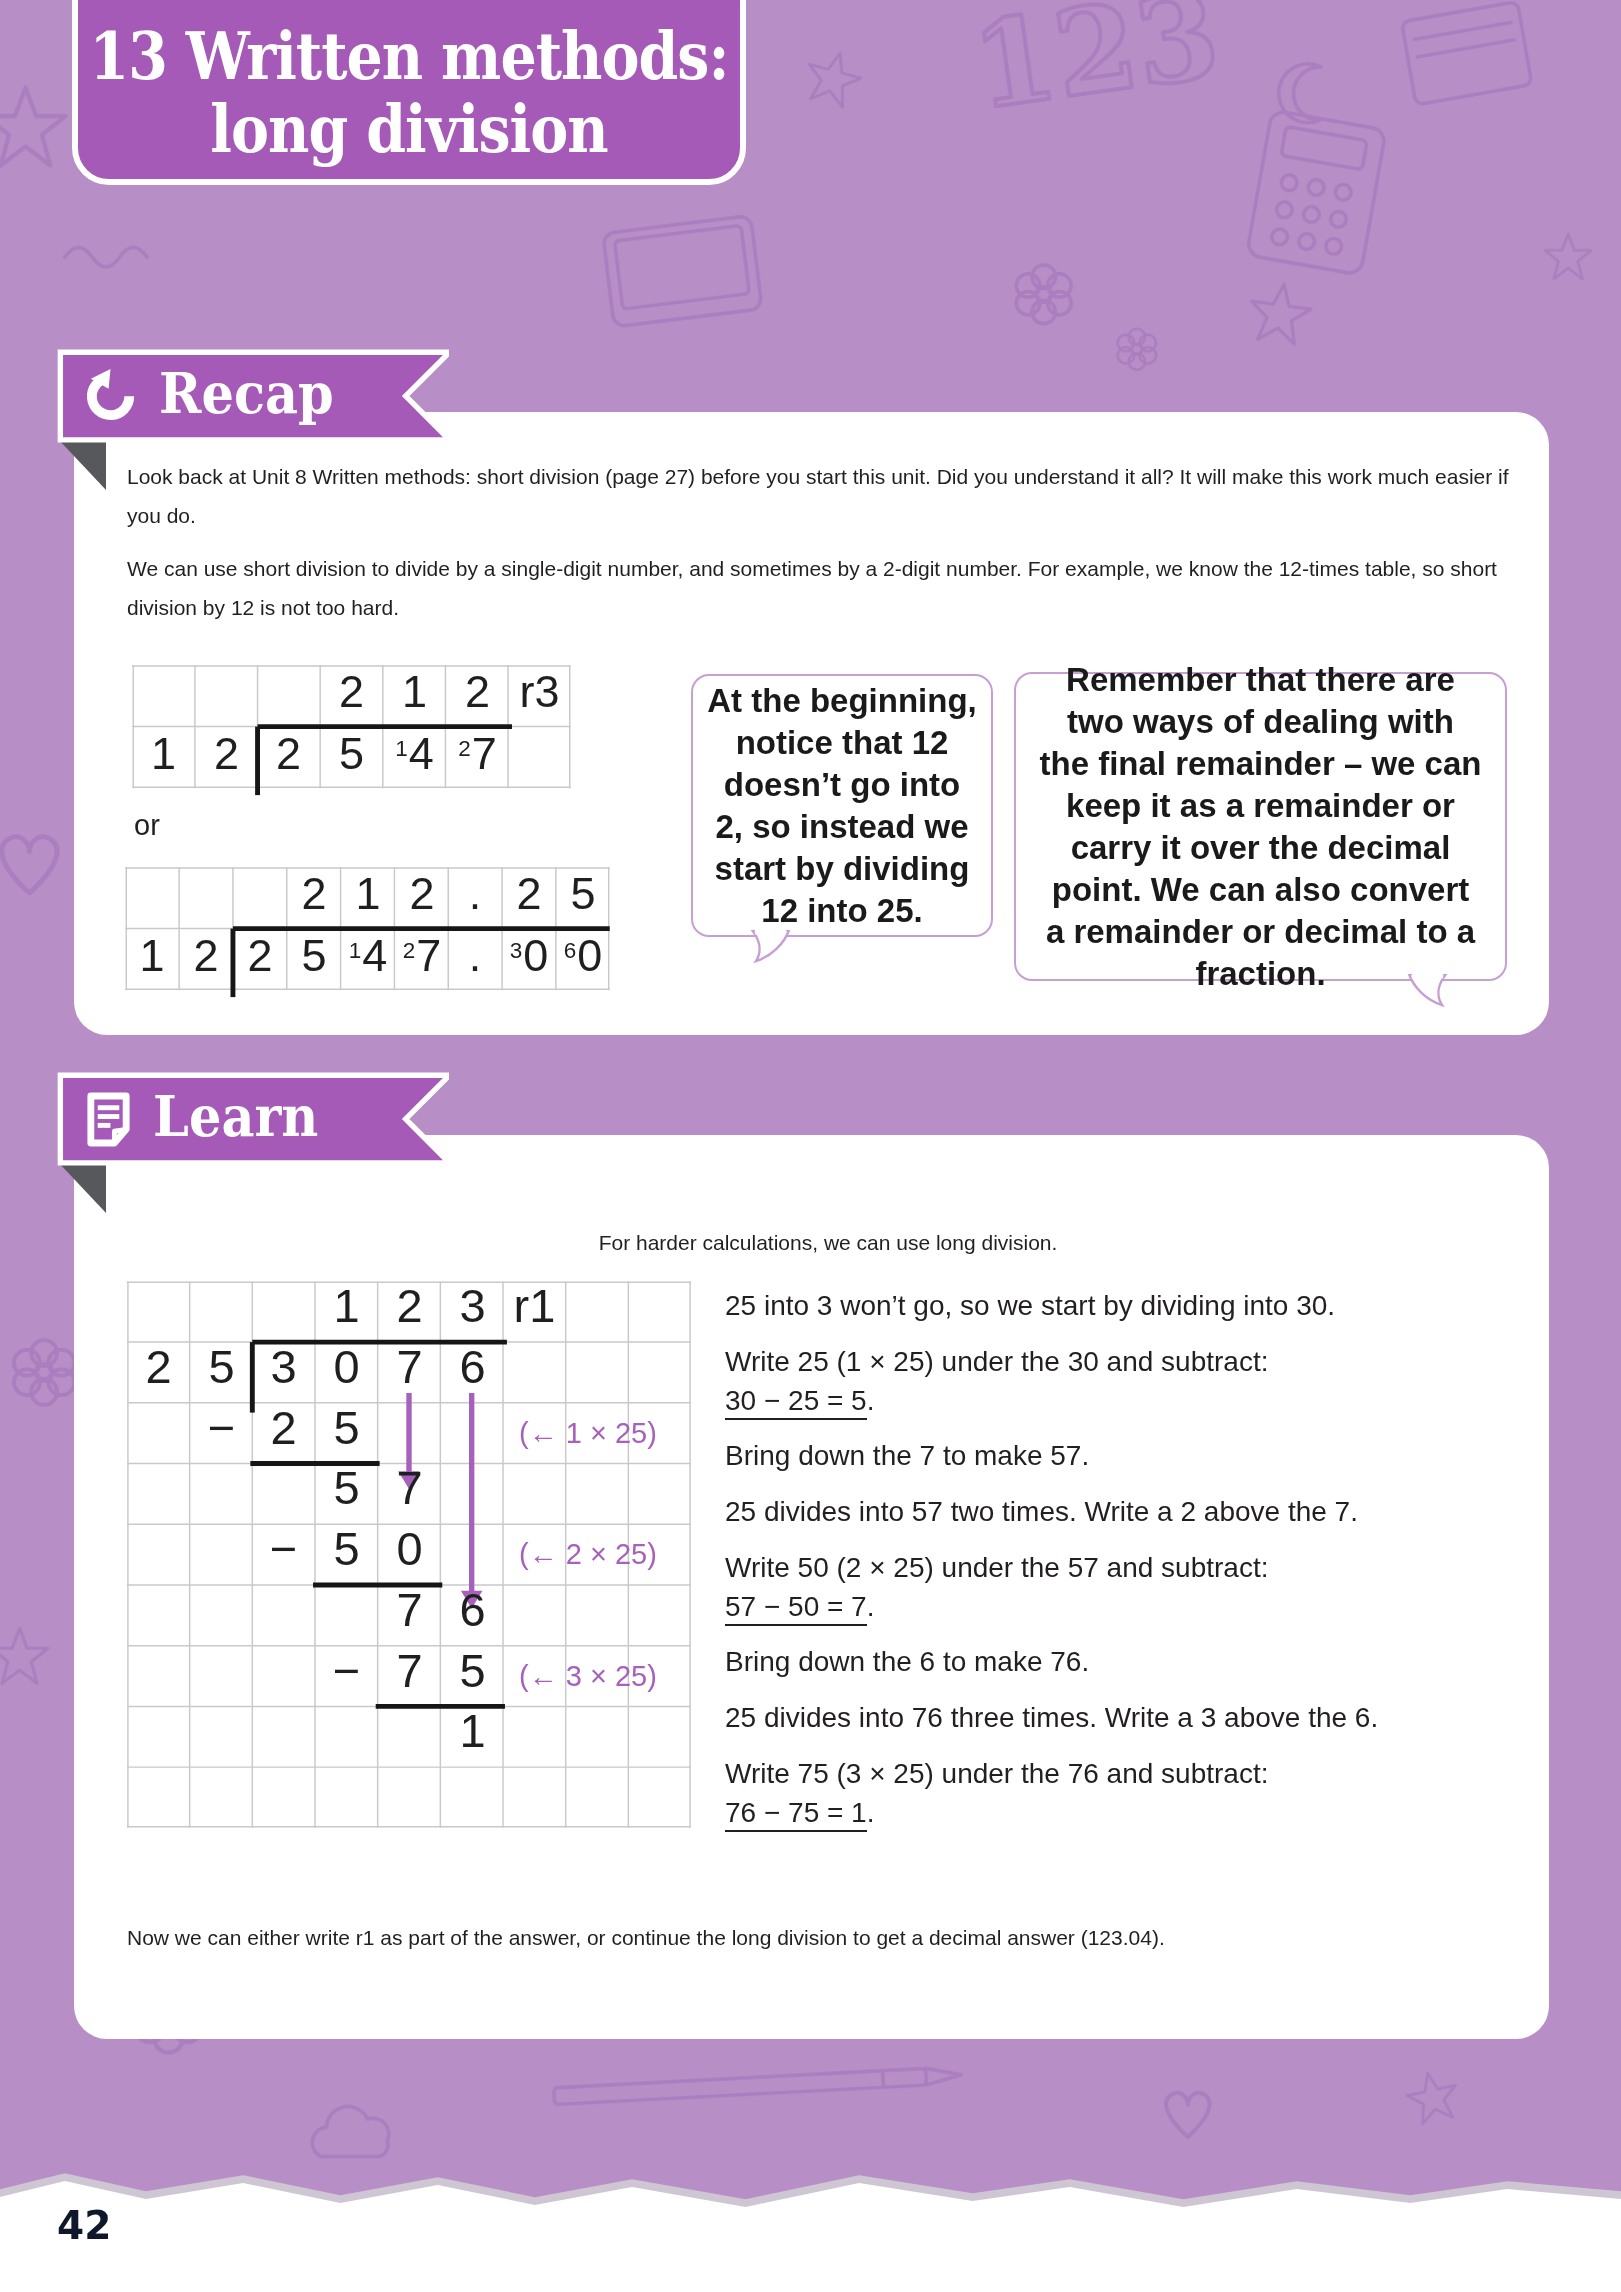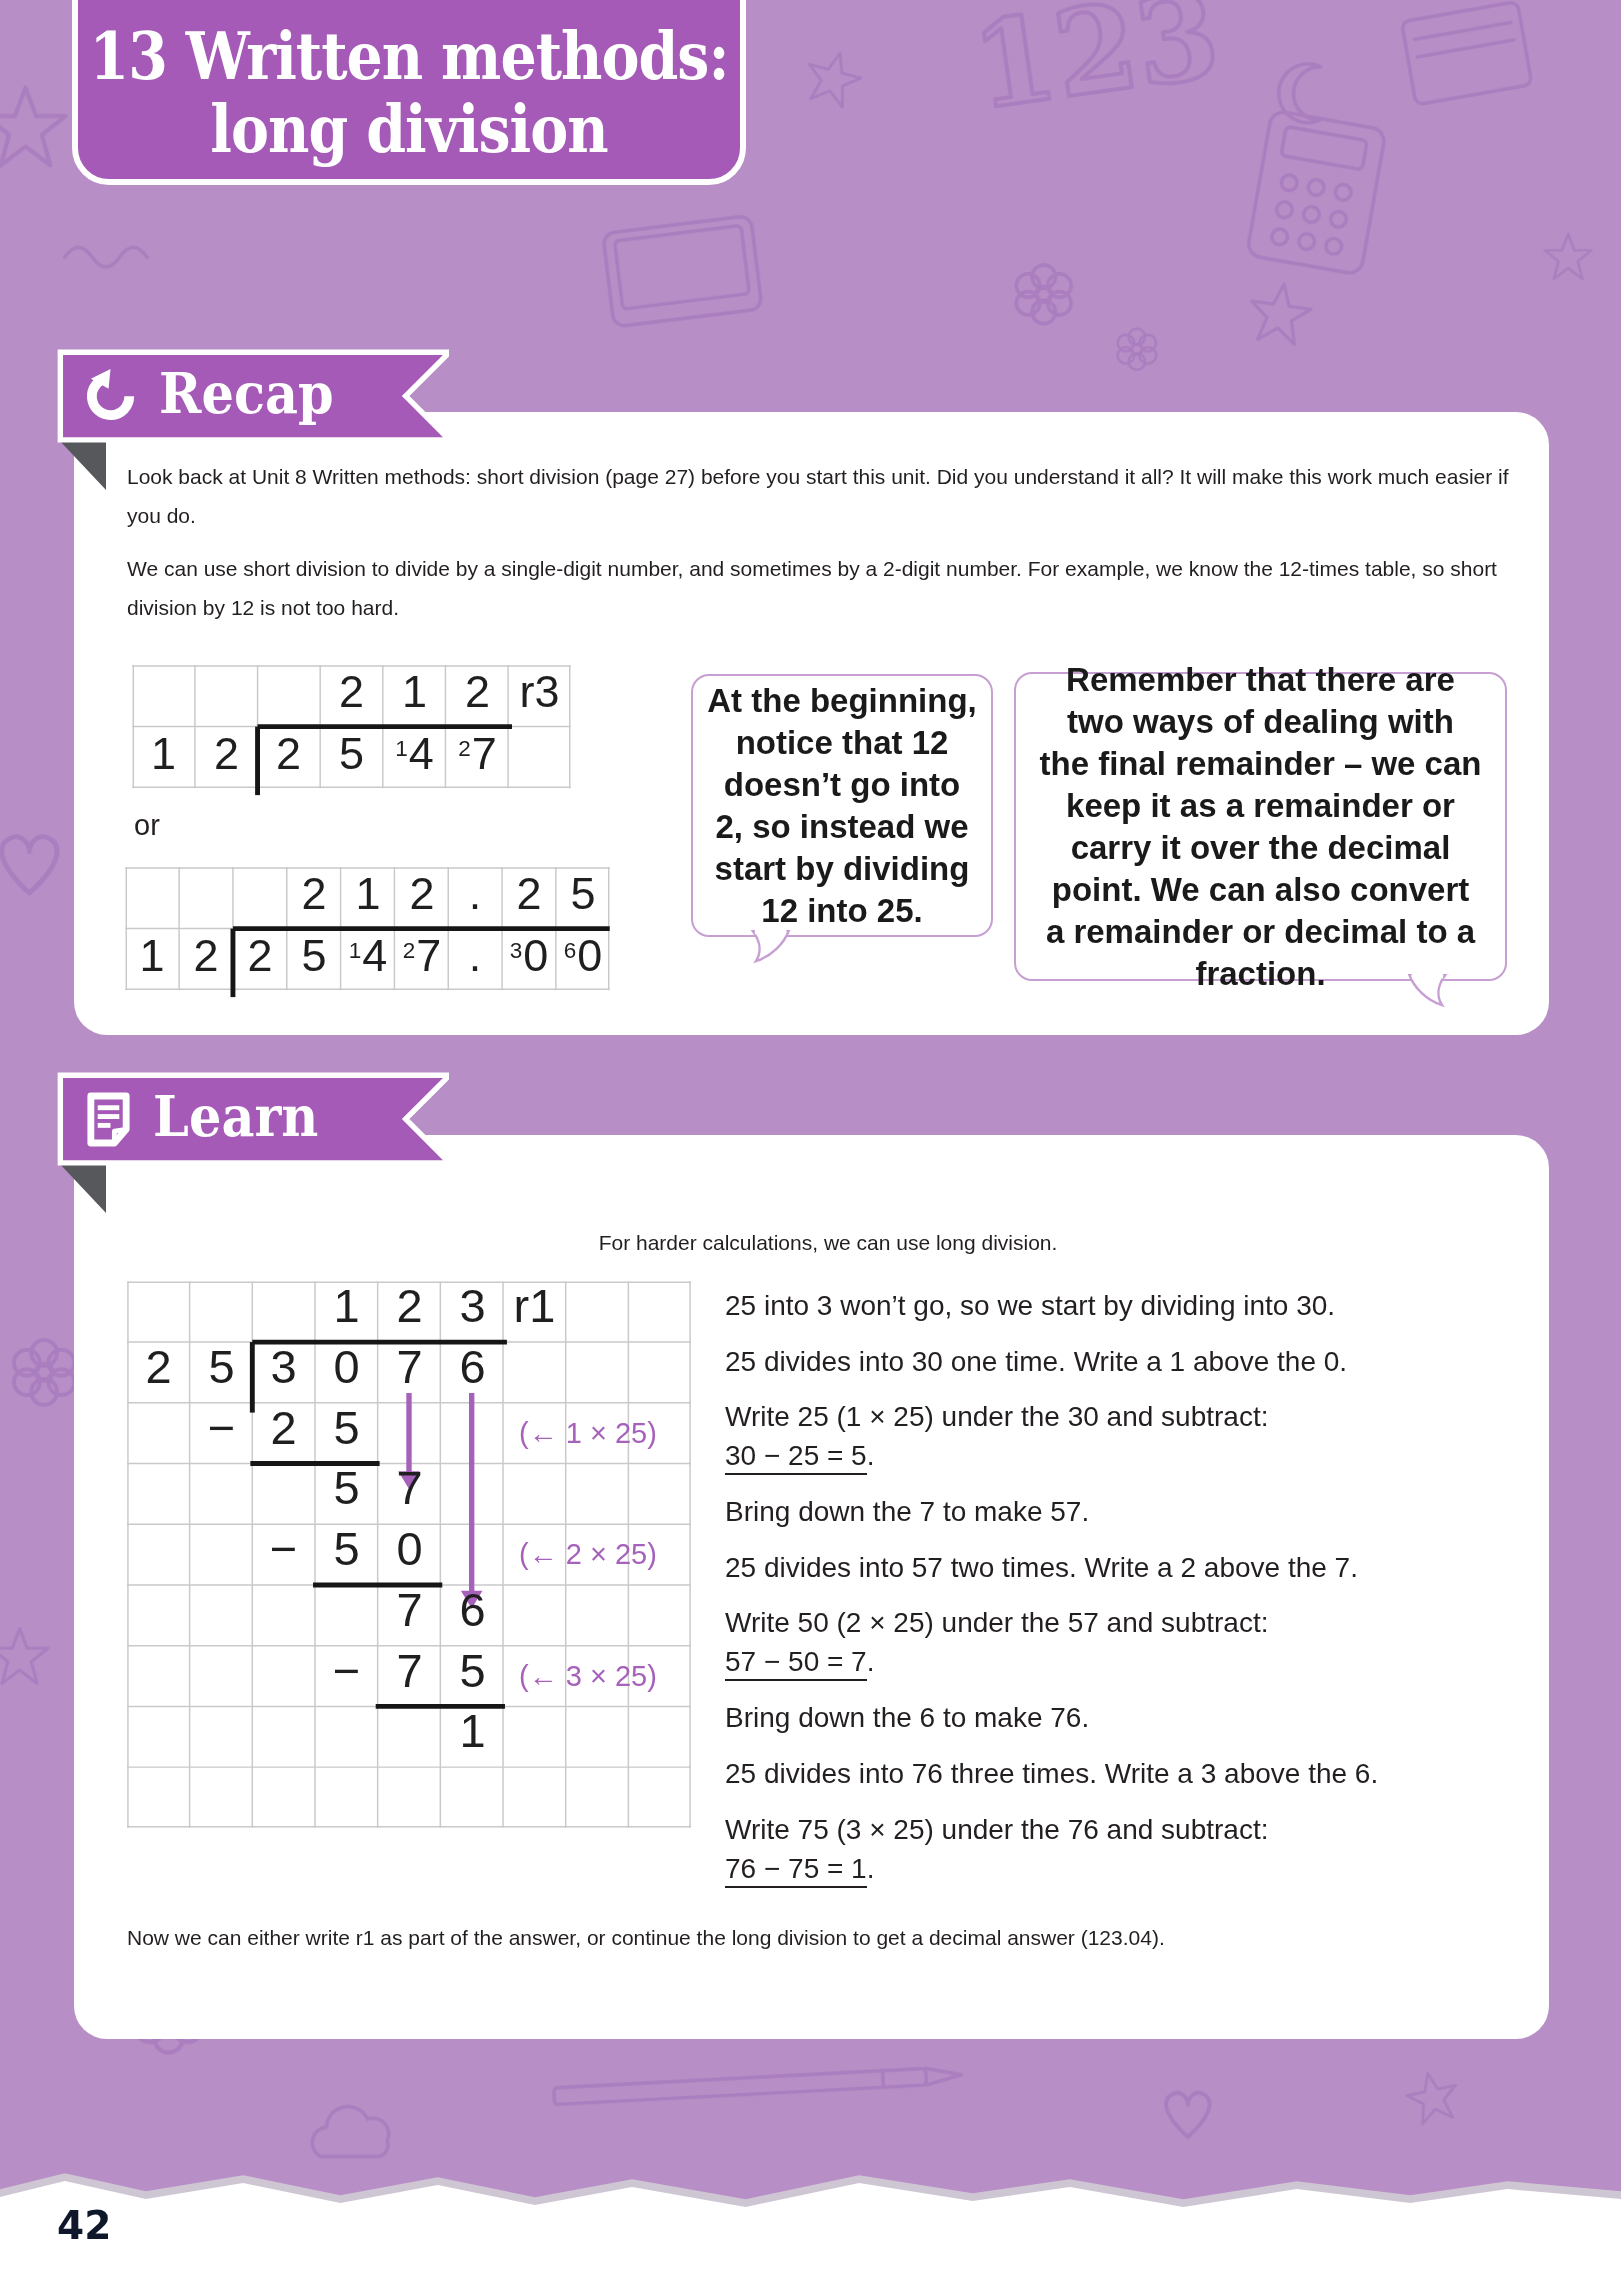--- a/index.html
+++ b/index.html
@@ -361,7 +361,6 @@
     </div>
   <div id="learn-steps">
       <p><span>25 into 3 won’t go, so we start by dividing into 30.</span></p>
-      <p><span>25 divides into 30 one time. Write a 1 above the 0.</span></p>
       <p><span>Write 25 (1 × 25) under the 30 and subtract:</span><br><span class="eq">30 − 25 = 5</span><span>.</span></p>
       <p><span>Bring down the 7 to make 57.</span></p>
       <p><span>25 divides into 57 two times. Write a 2 above the 7.</span></p>

